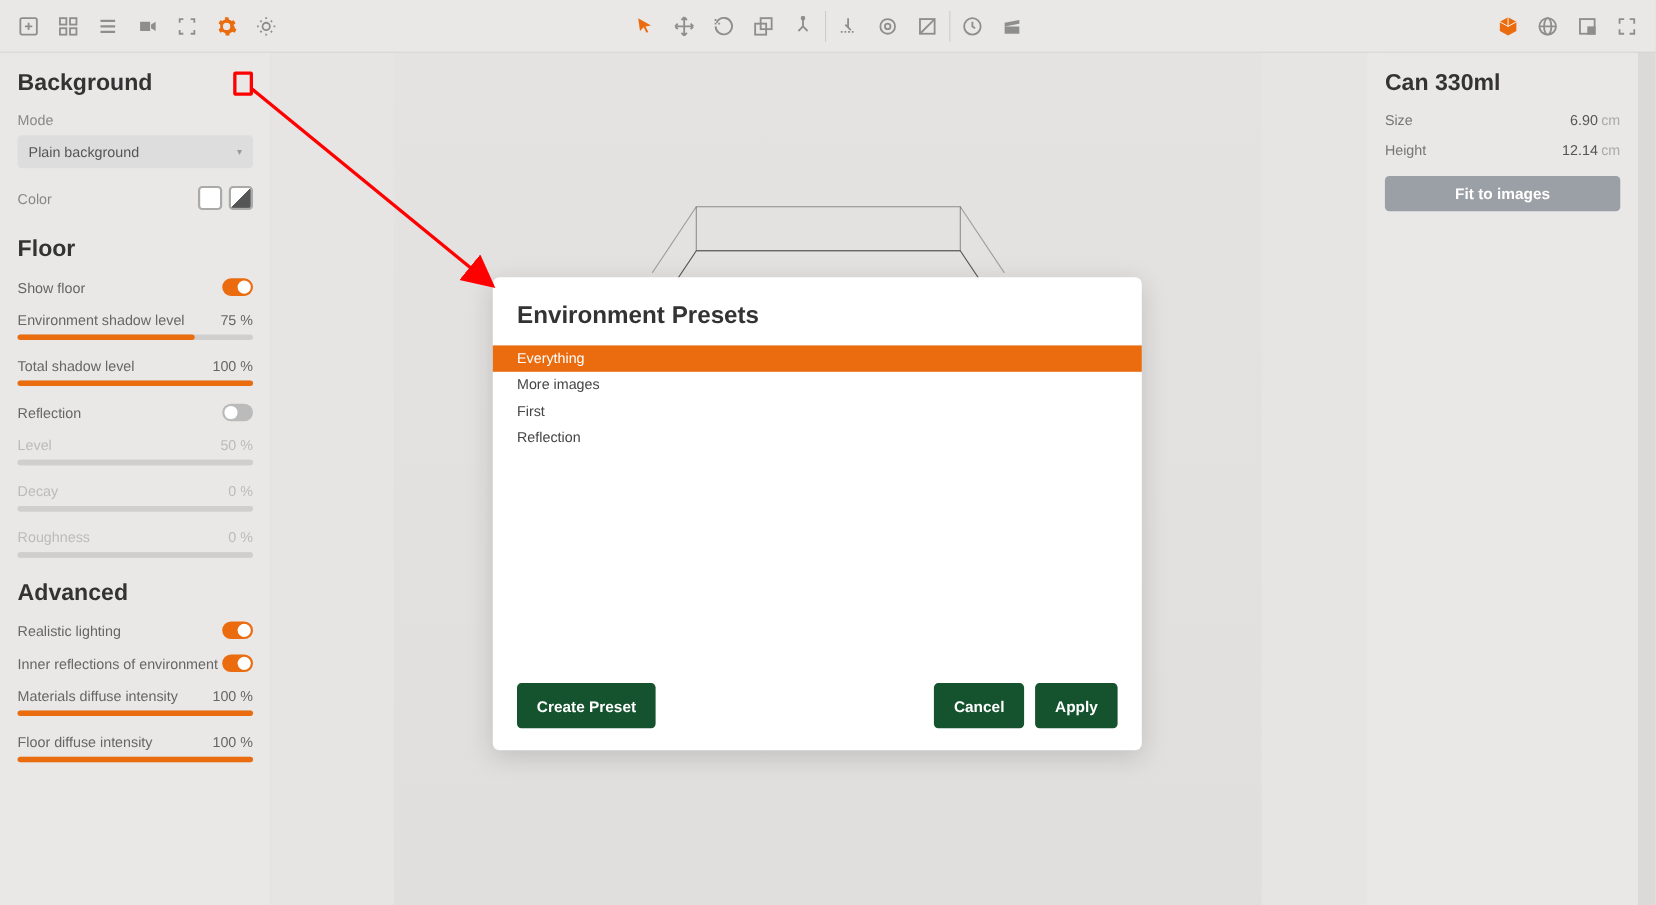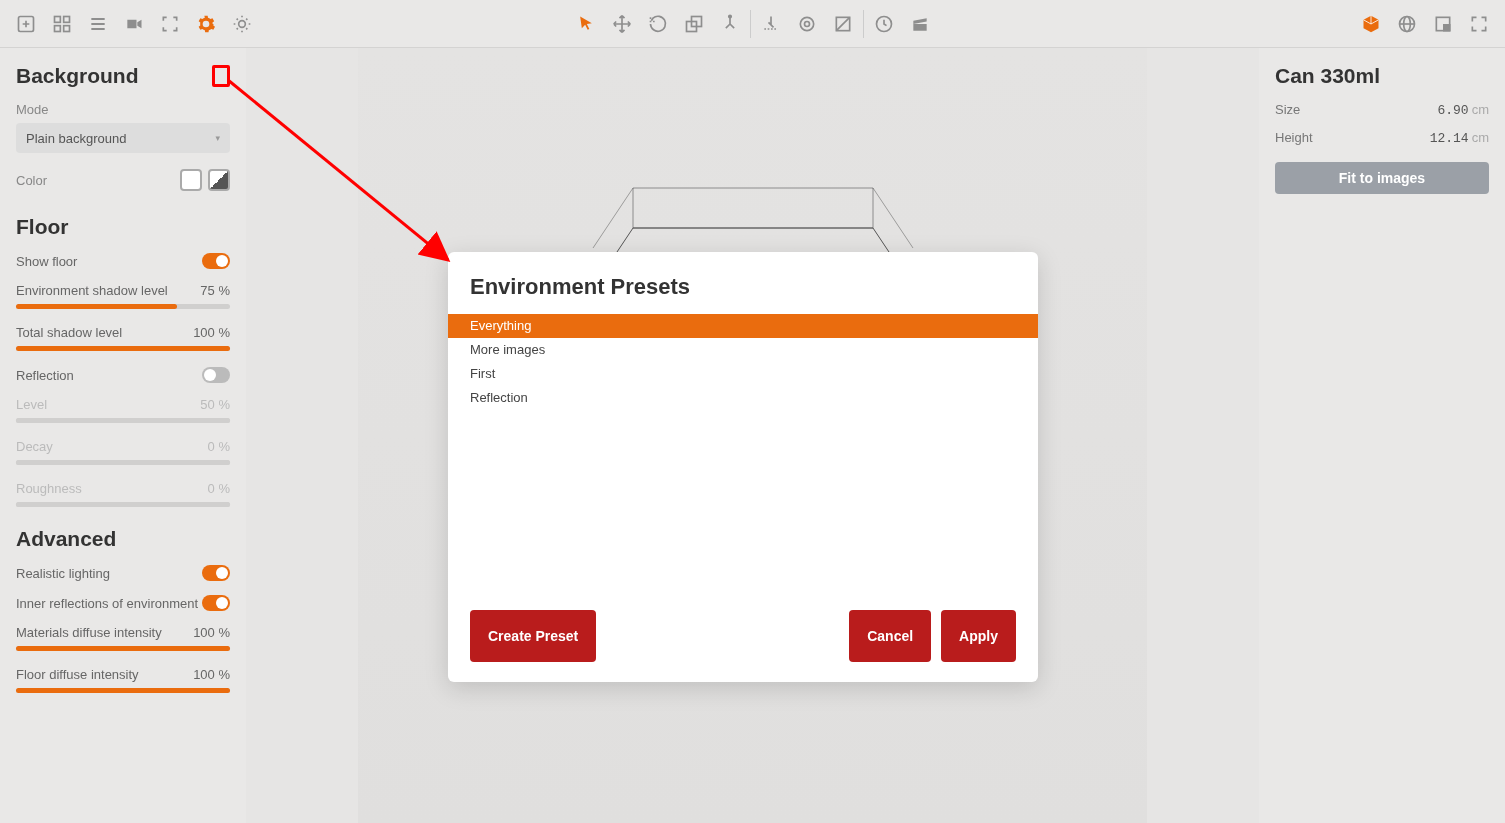--- a/index.html
+++ b/index.html
@@ -45,7 +45,7 @@
 .toggle.off .knob { left:2px; }
 
 
-.right-panel { position:absolute; right:0; top:48px; width:246px; bottom:0; background:#e9e8e7; padding:16px; }
+.right-panel { position:absolute; right:16px; top:48px; width:246px; bottom:0; background:#e9e8e7; padding:16px; }
 .rp-title { font-size:21px; font-weight:700; color:#333; margin-bottom:14px; }
 .rp-row { display:flex; justify-content:space-between; font-size:13px; color:#777; margin-bottom:12px; }
 .rp-row .val { color:#555;font-family:Liberation Mono, monospace; }

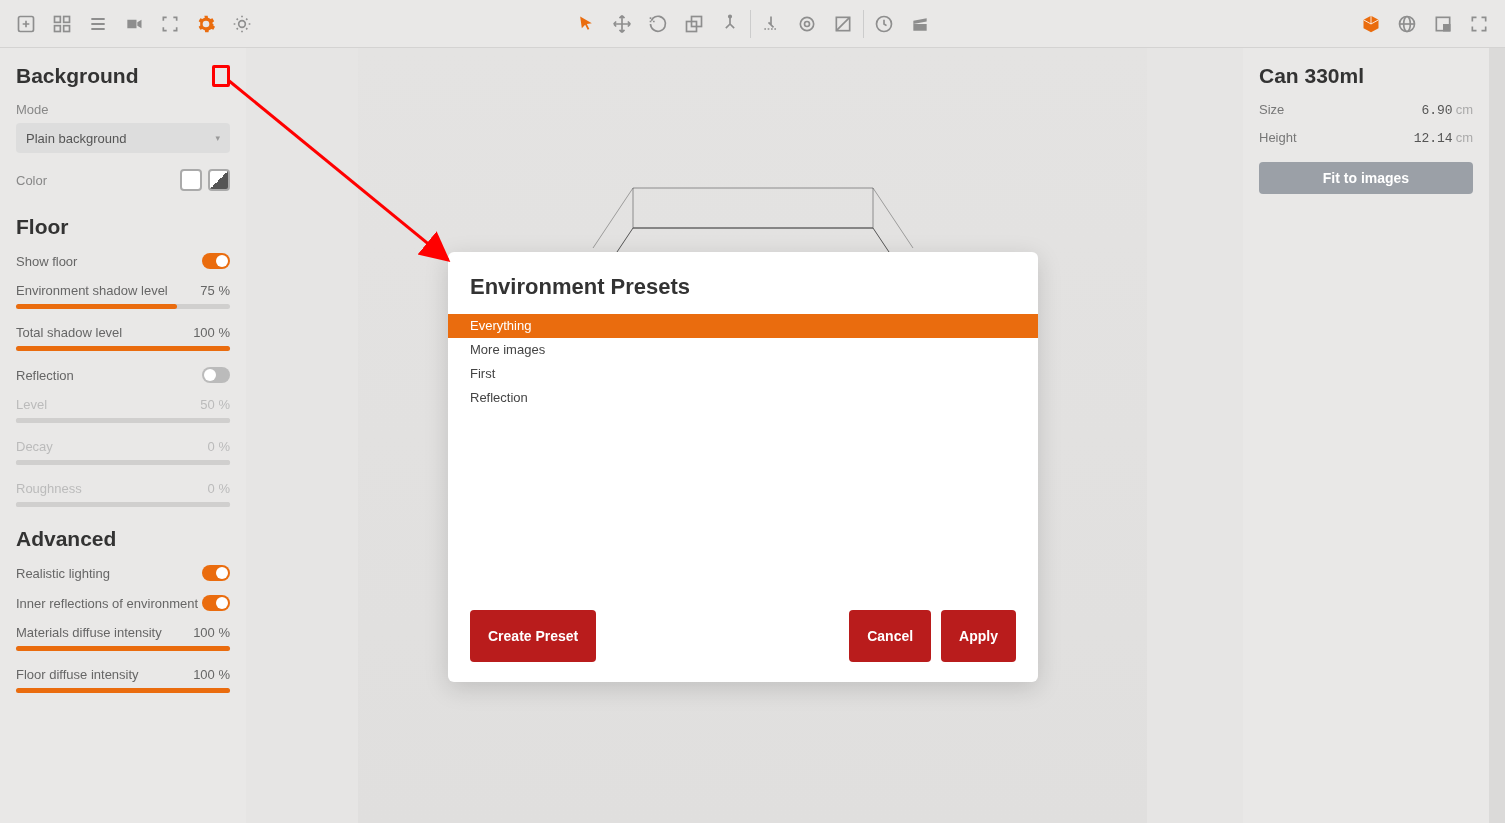--- a/index.html
+++ b/index.html
@@ -48,7 +48,7 @@
 .right-panel { position:absolute; right:16px; top:48px; width:246px; bottom:0; background:#e9e8e7; padding:16px; }
 .rp-title { font-size:21px; font-weight:700; color:#333; margin-bottom:14px; }
 .rp-row { display:flex; justify-content:space-between; font-size:13px; color:#777; margin-bottom:12px; }
-.rp-row .val { color:#555;font-family:Liberation Mono, monospace; }
+.rp-row .val { color:#555; }
 .rp-row .unit { color:#aaa; margin-left:3px; }
 .fit-btn { width:100%; height:32px; background:#9ba0a7; color:#fff; border:none; border-radius:4px; font-size:14px; font-weight:600; cursor:pointer; margin-top:4px; }
 

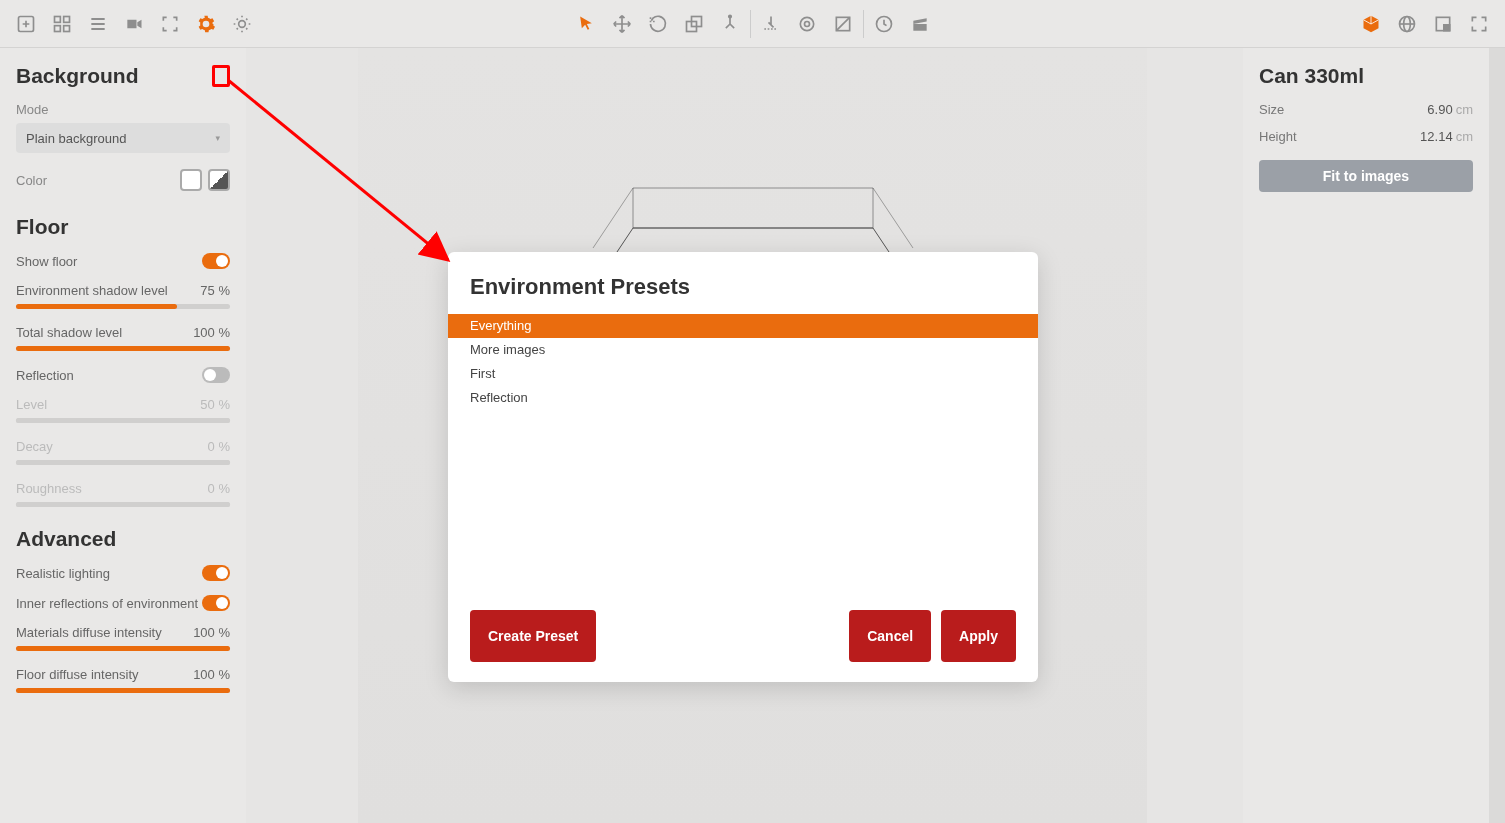--- a/index.html
+++ b/index.html
@@ -70,7 +70,7 @@
 .preset-item.selected { background:#ea6c0e; color:#fff; }
 .dialog-footer { display:flex; justify-content:space-between; padding:0 22px; }
 .dialog-footer .left-btns, .dialog-footer .right-btns { display:flex; gap:10px; }
-.dlg-btn { height:52px; padding:0 18px; background:#b91c1c; color:#fff; border:none; border-radius:4px; font-size:14px; font-weight:600; cursor:pointer; }
+.dlg-btn { height:41px; padding:0 18px; background:#14532d; color:#fff; border:none; border-radius:4px; font-size:14px; font-weight:600; cursor:pointer; }
 </style>
 </head>
 <body>

